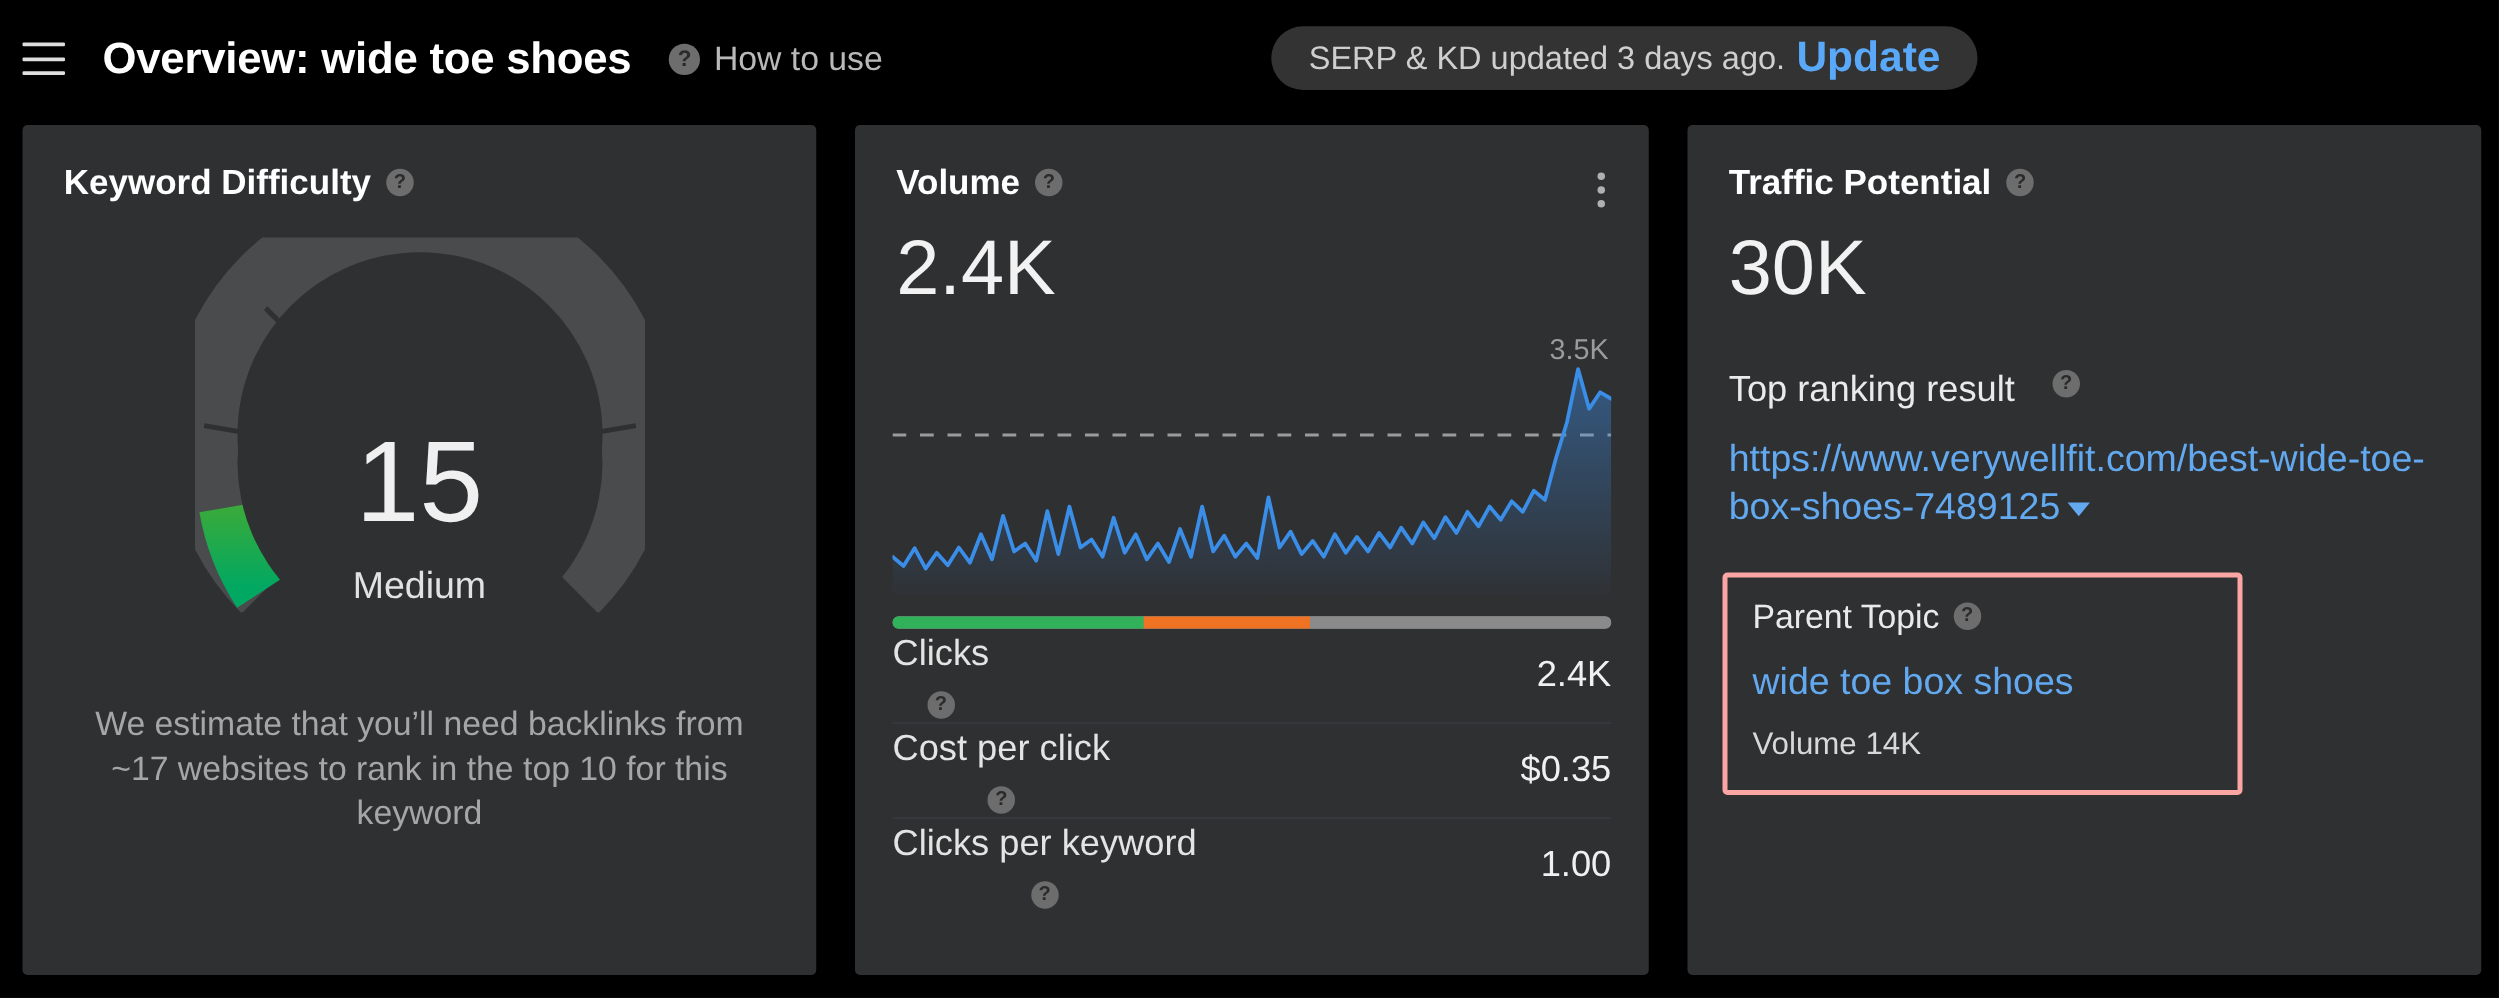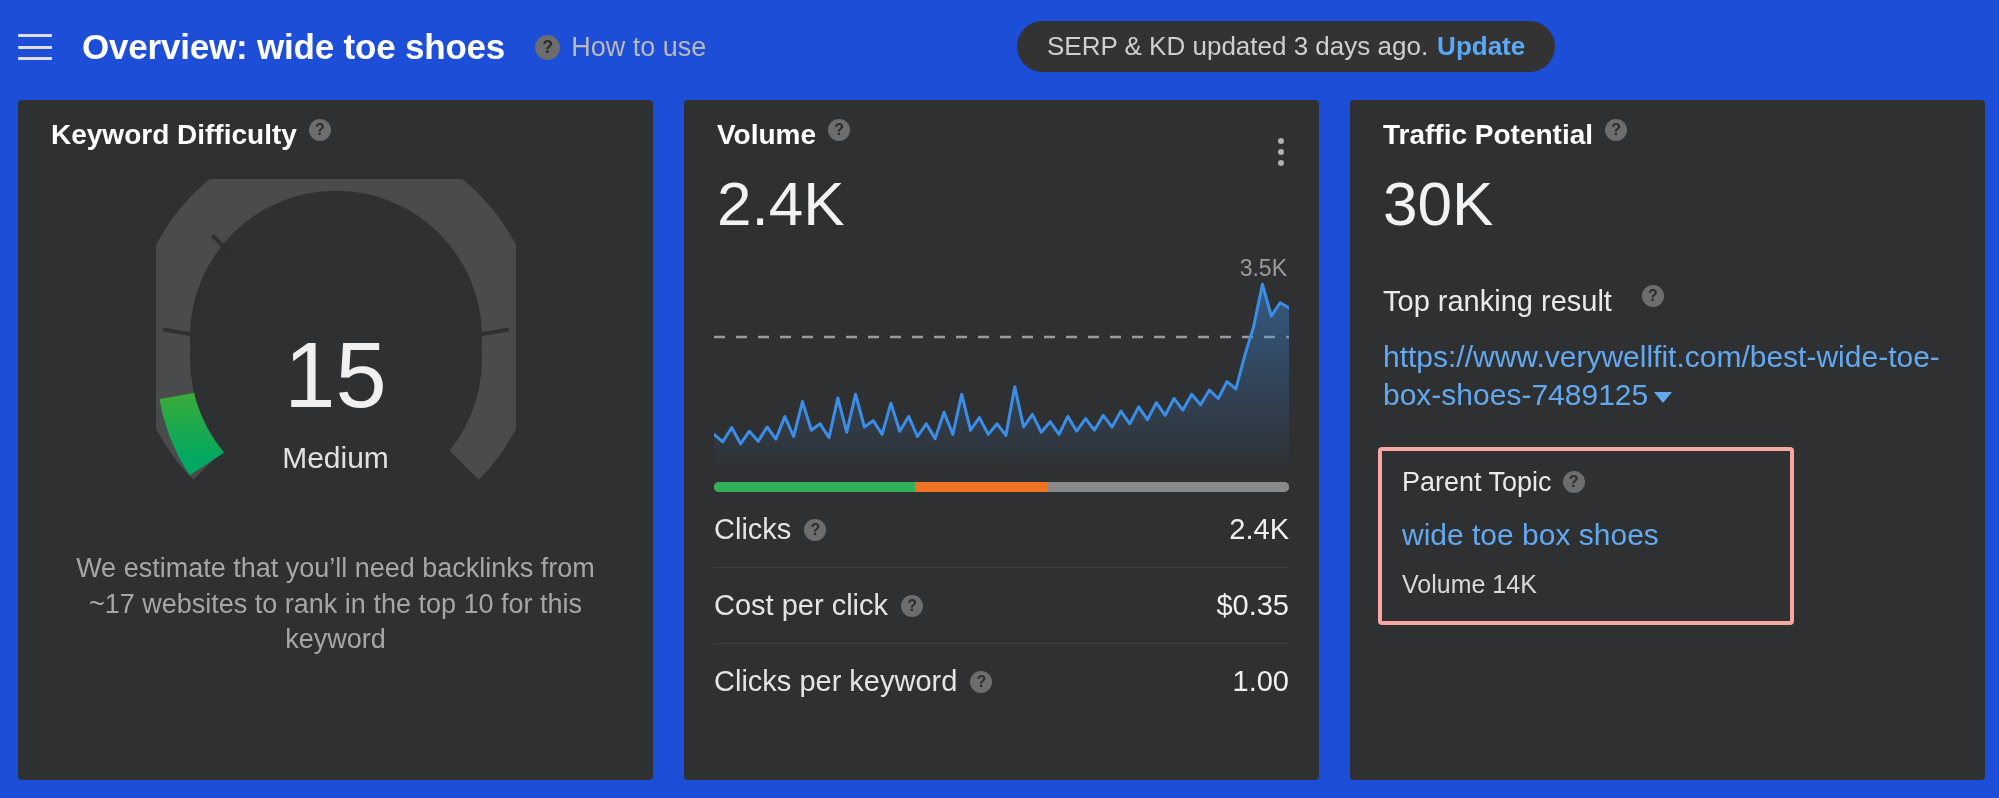--- a/index.html
+++ b/index.html
@@ -10,7 +10,7 @@
     color:#e8e8e8;
     overflow:hidden;
   }
-  .page{position:relative;width:1999px;height:798px;background:#1d4ed8;}
+  .page{position:relative;width:1999px;height:798px;background:#000000;}
 
   
   .header{

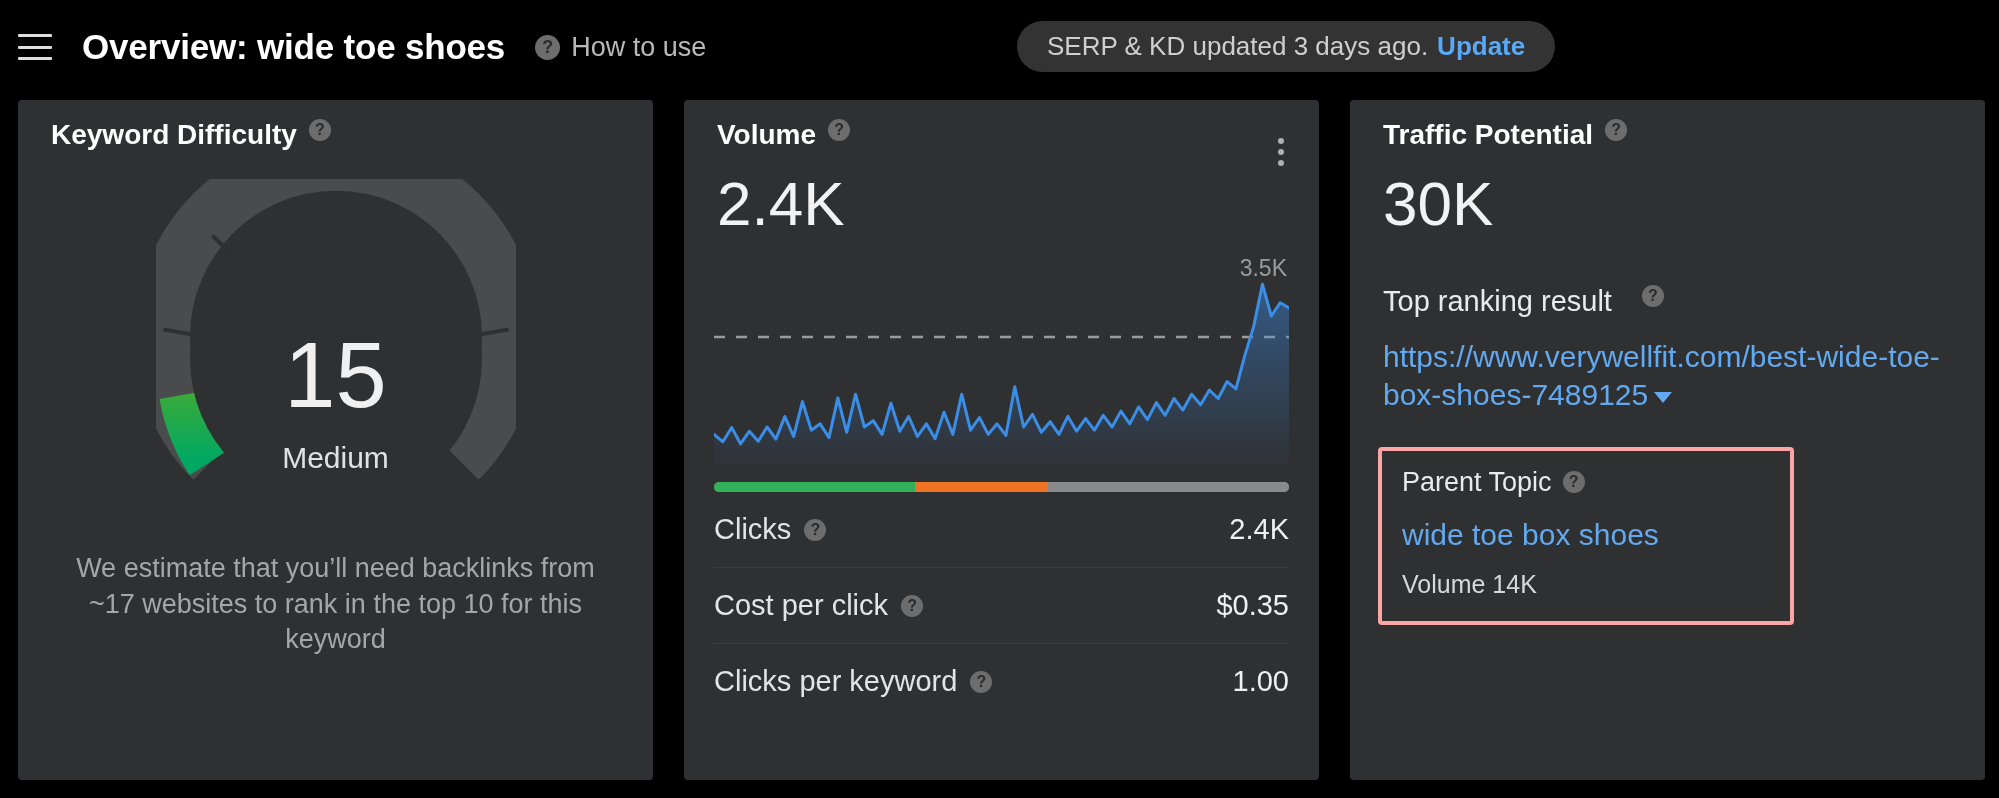--- a/index.html
+++ b/index.html
@@ -45,7 +45,7 @@
     cursor:pointer;
   }
   .update-pill .txt{font-size:26px;color:#cfcfcf;}
-  .update-pill .act{font-size:26px;color:#5aa9f8;font-weight:bold;margin-left:9px;}
+  .update-pill .act{font-size:34px;color:#5aa9f8;font-weight:bold;margin-left:9px;}
 
   
   .cards{position:absolute;left:0;top:100px;width:1999px;height:690px;}

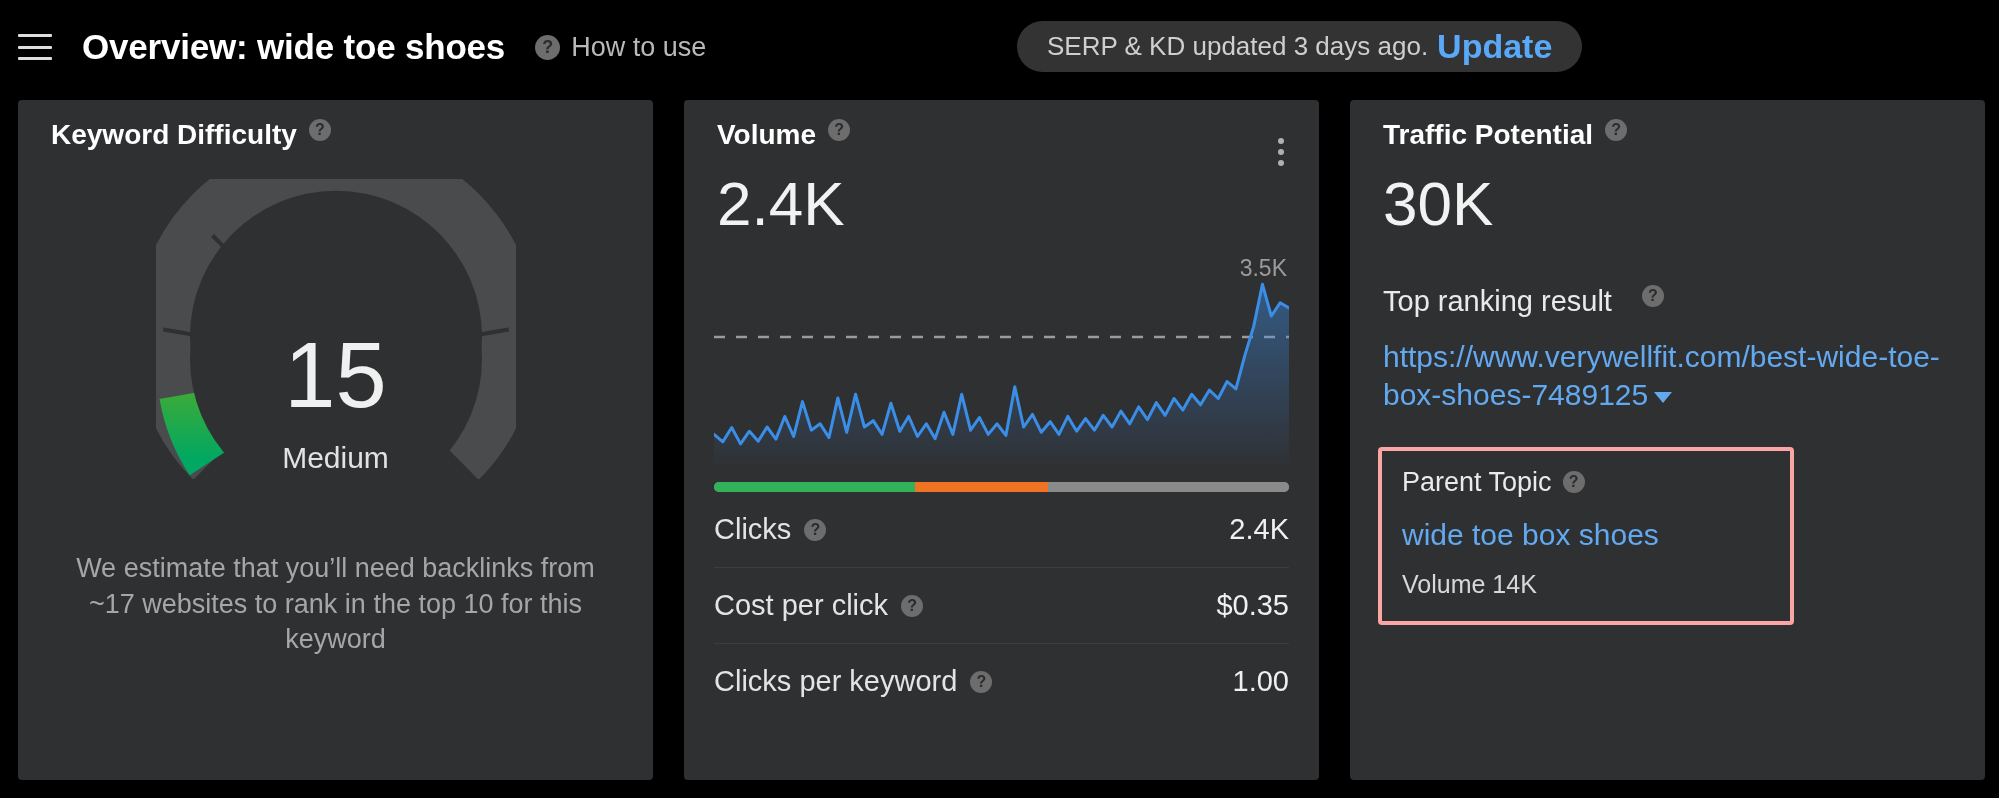--- a/index.html
+++ b/index.html
@@ -58,9 +58,9 @@
   .card-tp{left:1350px;width:635px;}
 
   .card-title{
-    display:flex;align-items:flex-start;gap:12px;
+    display:flex;align-items:center;gap:12px;
     font-size:28px;font-weight:bold;color:#ffffff;
-    margin:19px 0 0 33px;
+    margin:30px 0 0 33px;
   }
   .card-kebab{
     position:absolute;right:34px;top:38px;width:8px;cursor:pointer;

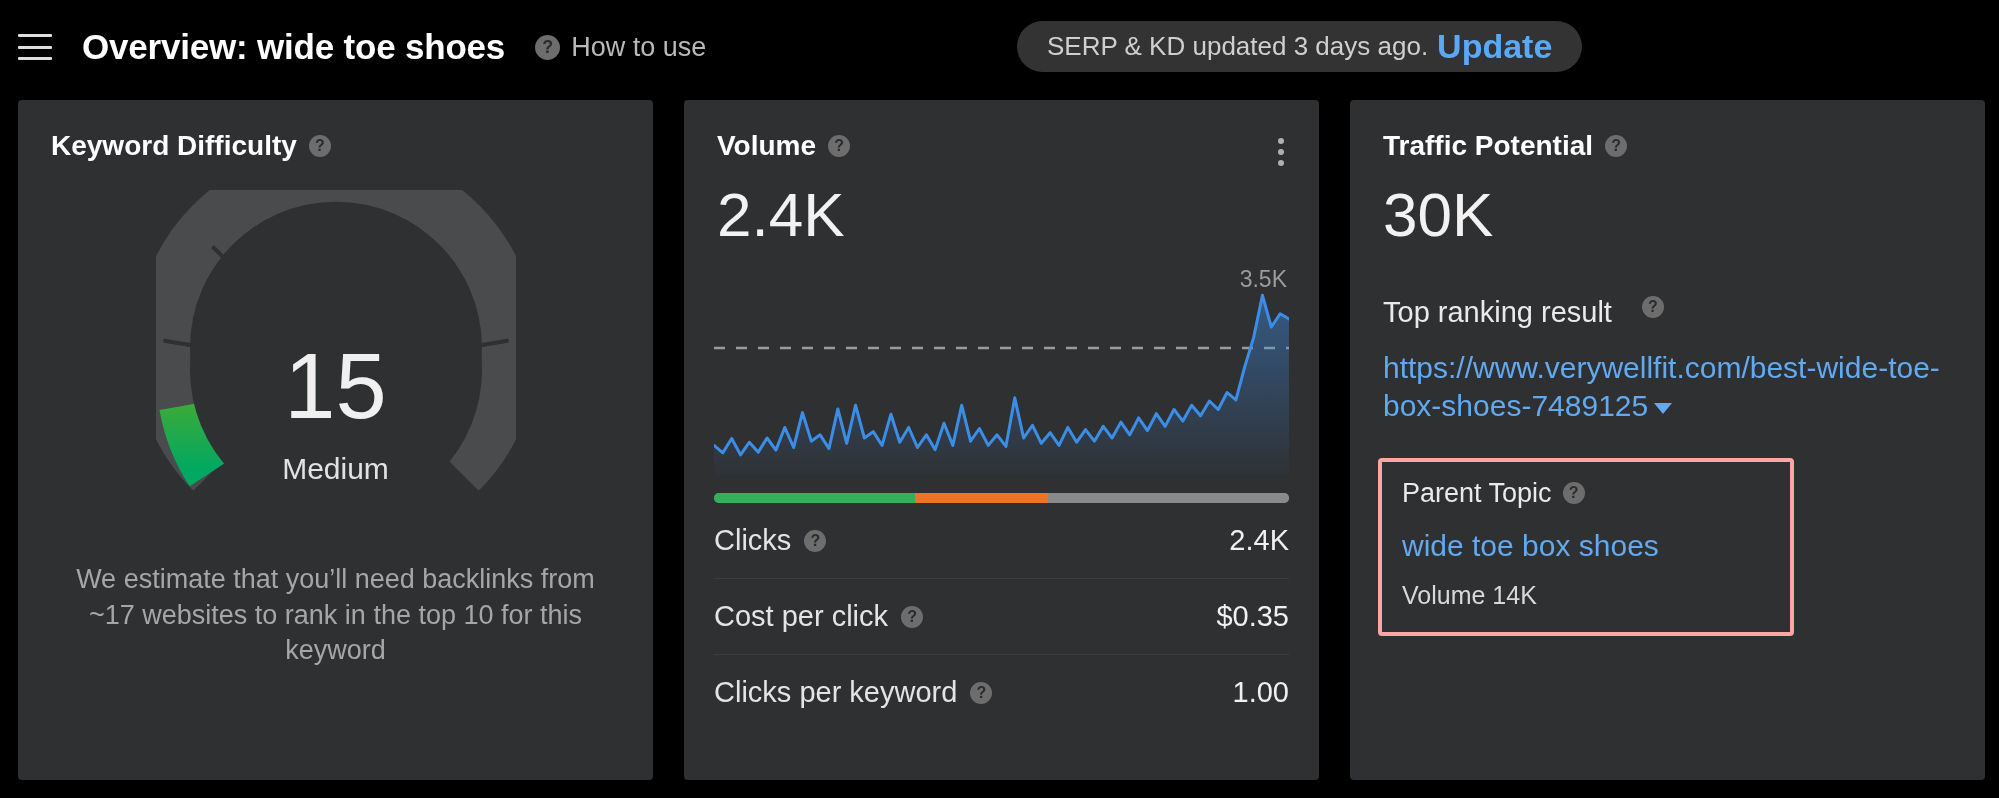--- a/index.html
+++ b/index.html
@@ -108,7 +108,7 @@
     justify-content:space-between;border-bottom:1px solid #3c3d40;
   }
   .vrow:last-child{border-bottom:none;}
-  .vrow-left{display:flex;align-items:center;gap:13px;}
+  .vrow-left{display:flex;align-items:center;gap:13px;flex-direction:column;}
   .vrow-label{font-size:29px;color:#e4e4e4;}
   .vrow-val{font-size:29px;color:#f0f0f0;}
 

